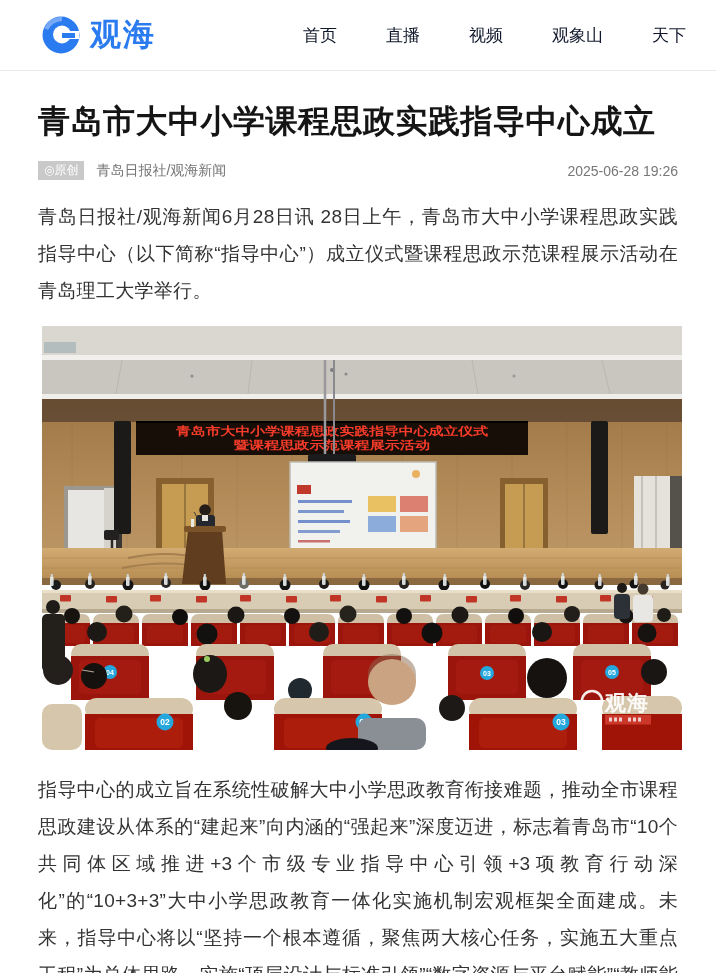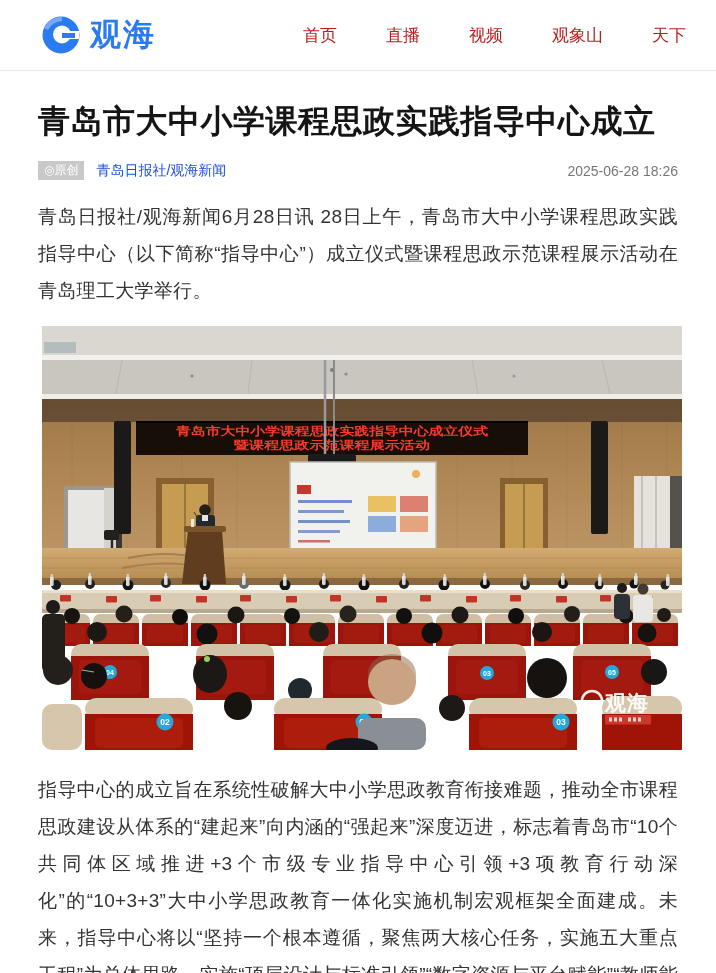--- a/index.html
+++ b/index.html
@@ -16,7 +16,7 @@
   .logo{display:flex;align-items:center;gap:8px;cursor:pointer;}
   .logo-text{font-size:31px;font-weight:800;color:#2b7bf0;letter-spacing:2px;}
   .main-nav{display:flex;align-items:center;gap:49px;margin-right:2px;}
-  .main-nav a{font-size:17px;color:#b91c1c;text-decoration:none;cursor:pointer;text-align:right;}
+  .main-nav a{font-size:17px;color:#0f172a;text-decoration:none;cursor:pointer;text-align:right;}
   
   .article{padding:0 38px;}
   .article-title{

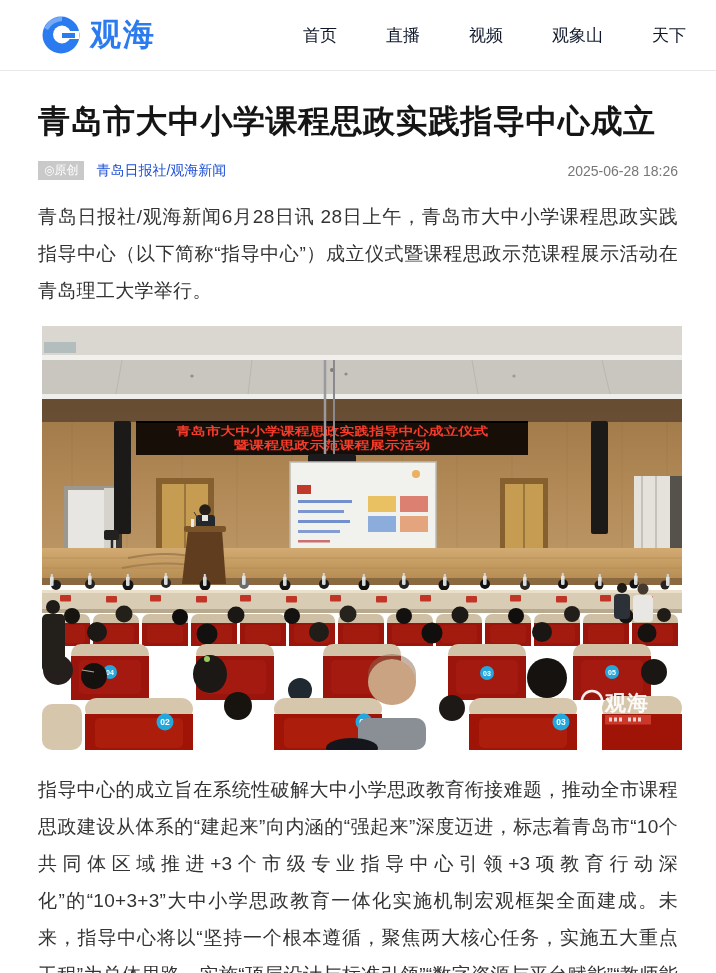--- a/index.html
+++ b/index.html
@@ -28,7 +28,7 @@
     background:#c9c9c9;color:#ffffff;font-size:12px;padding:2px 6px 3px;
     margin-right:12px;line-height:14px;flex:none;
   }
-  .source{color:#1d4ed8;flex:1;}
+  .source{color:#737373;flex:1;}
   .datetime{color:#777777;}
   .article p{
     margin:17px 0 0;font-size:19px;line-height:37px;color:#333333;

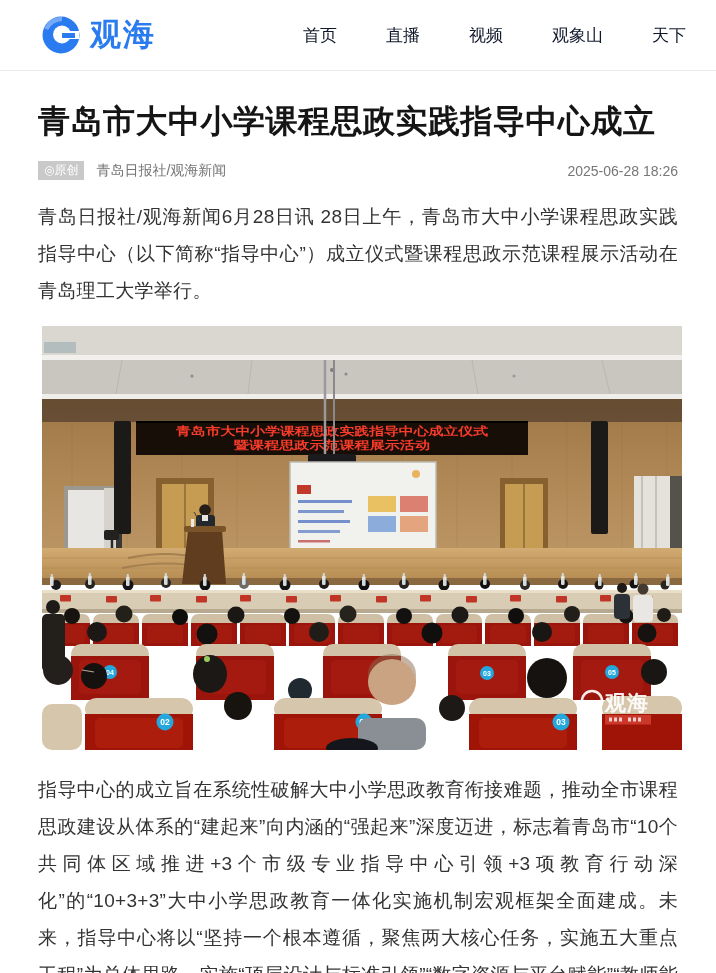--- a/index.html
+++ b/index.html
@@ -66,7 +66,7 @@
   <div class="meta">
     <span class="badge-original">◎原创</span>
     <span class="source">青岛日报社/观海新闻</span>
-    <span class="datetime">2025-06-28 18:26</span>
+    <span class="datetime">2025-06-28 19:26</span>
   </div>
 
   <p>青岛日报社/观海新闻6月28日讯 28日上午，青岛市大中小学课程思政实践指导中心（以下简称“指导中心”）成立仪式暨课程思政示范课程展示活动在青岛理工大学举行。</p>

